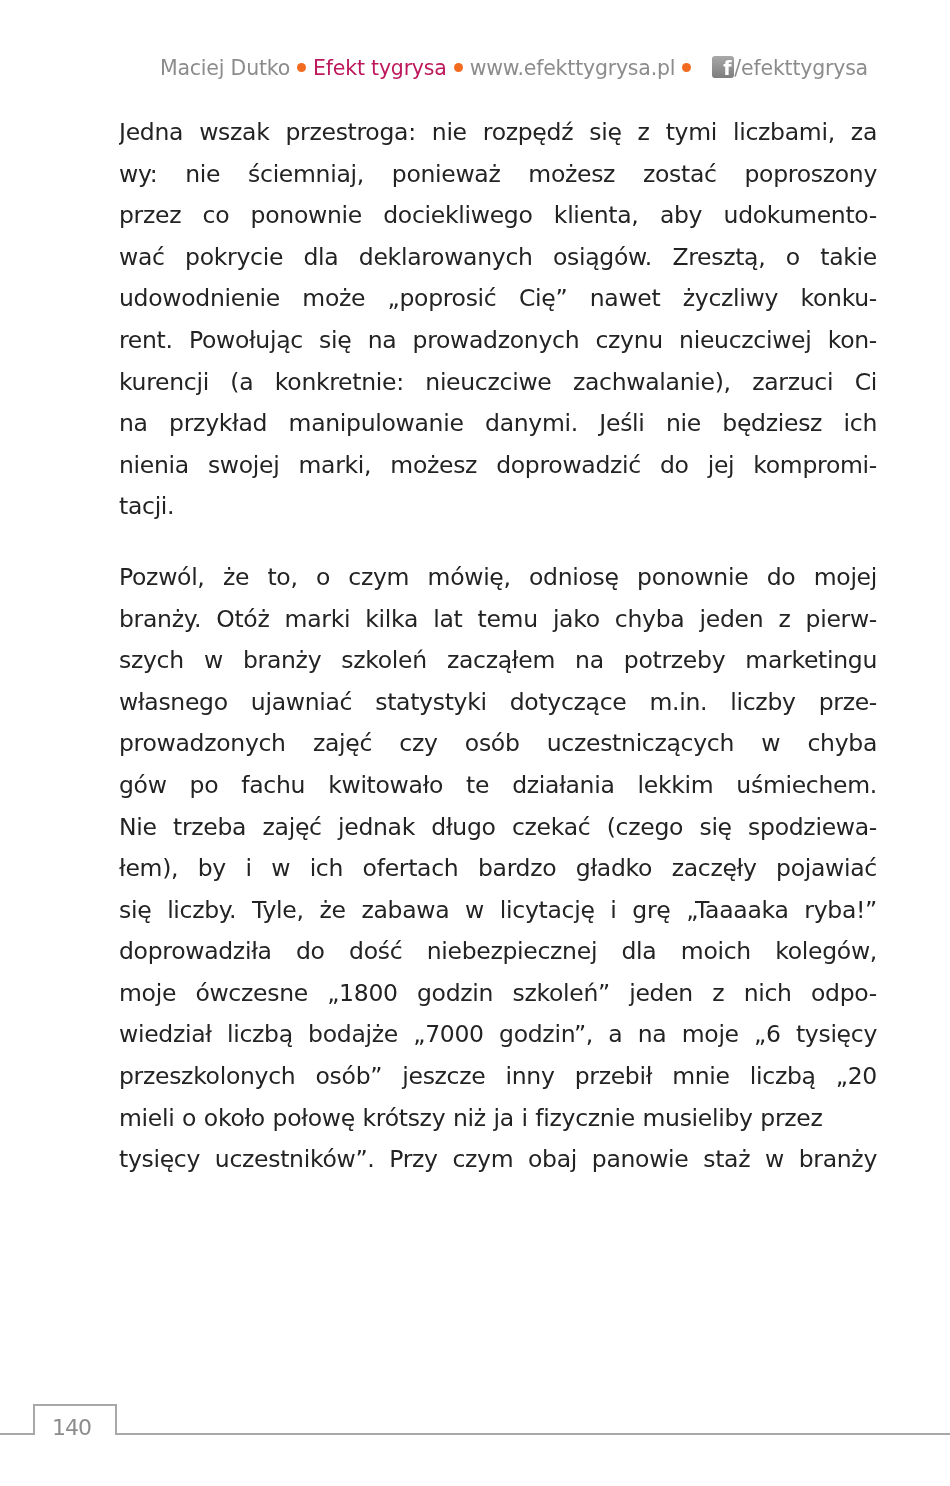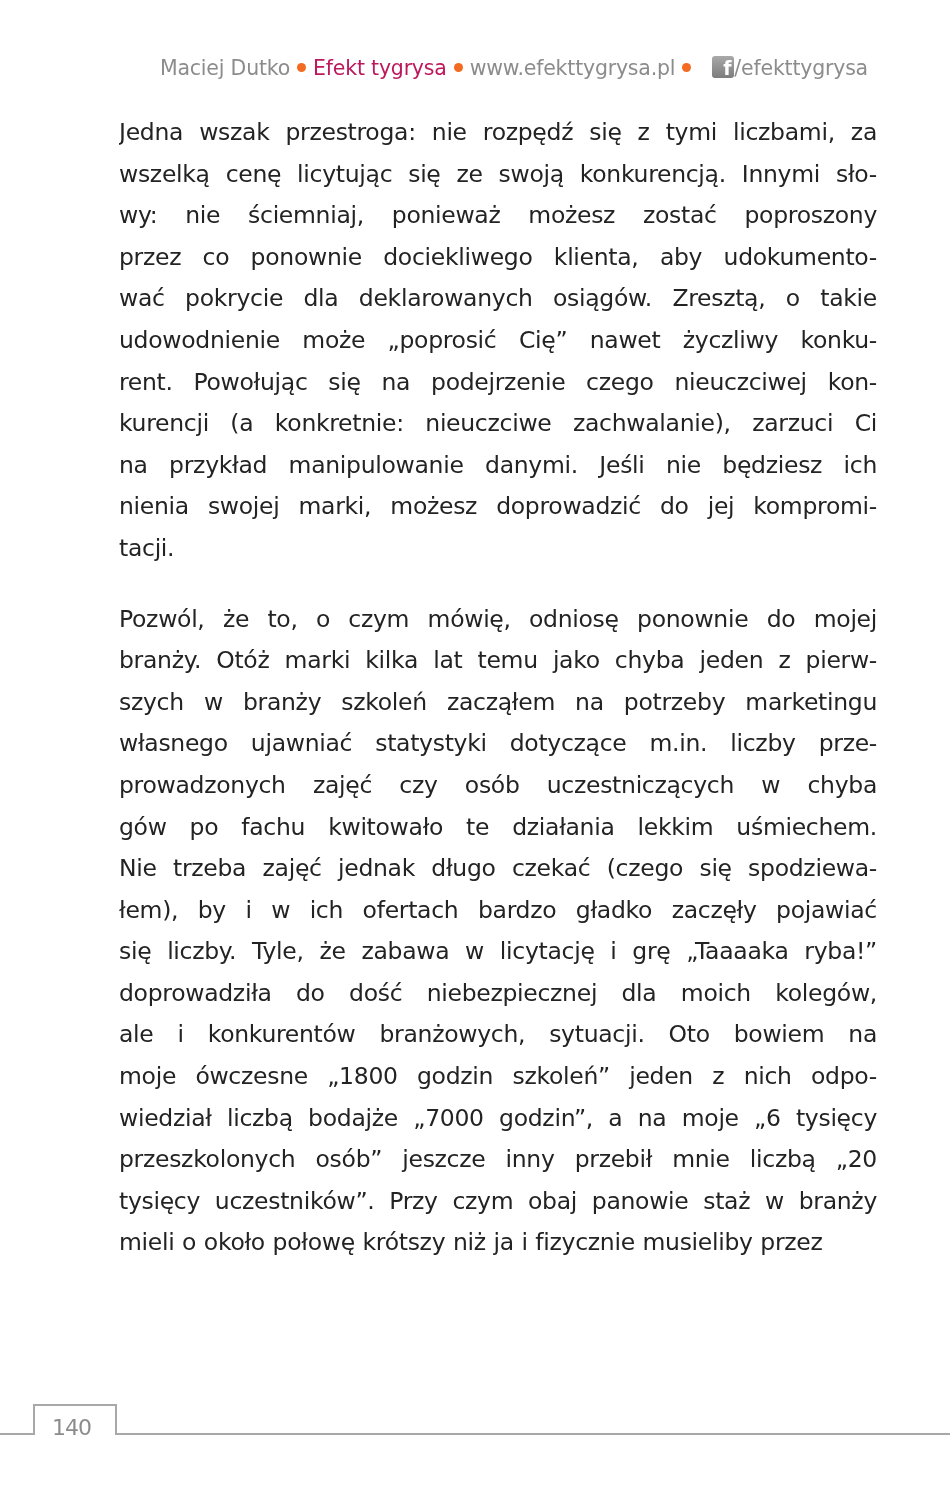--- a/index.html
+++ b/index.html
@@ -42,7 +42,6 @@
 <div class="content">
   <div class="para" id="p0">
       <span class="line">Jedna wszak przestroga: nie rozpędź się z tymi liczbami, za</span>
-      <span class="line">wszelką cenę licytując się ze swoją konkurencją. Innymi sło-</span>
       <span class="line">wy: nie ściemniaj, ponieważ możesz zostać poproszony</span>
       <span class="line">przez co ponownie dociekliwego klienta, aby udokumento-</span>
       <span class="line">wać pokrycie dla deklarowanych osiągów. Zresztą, o takie</span>

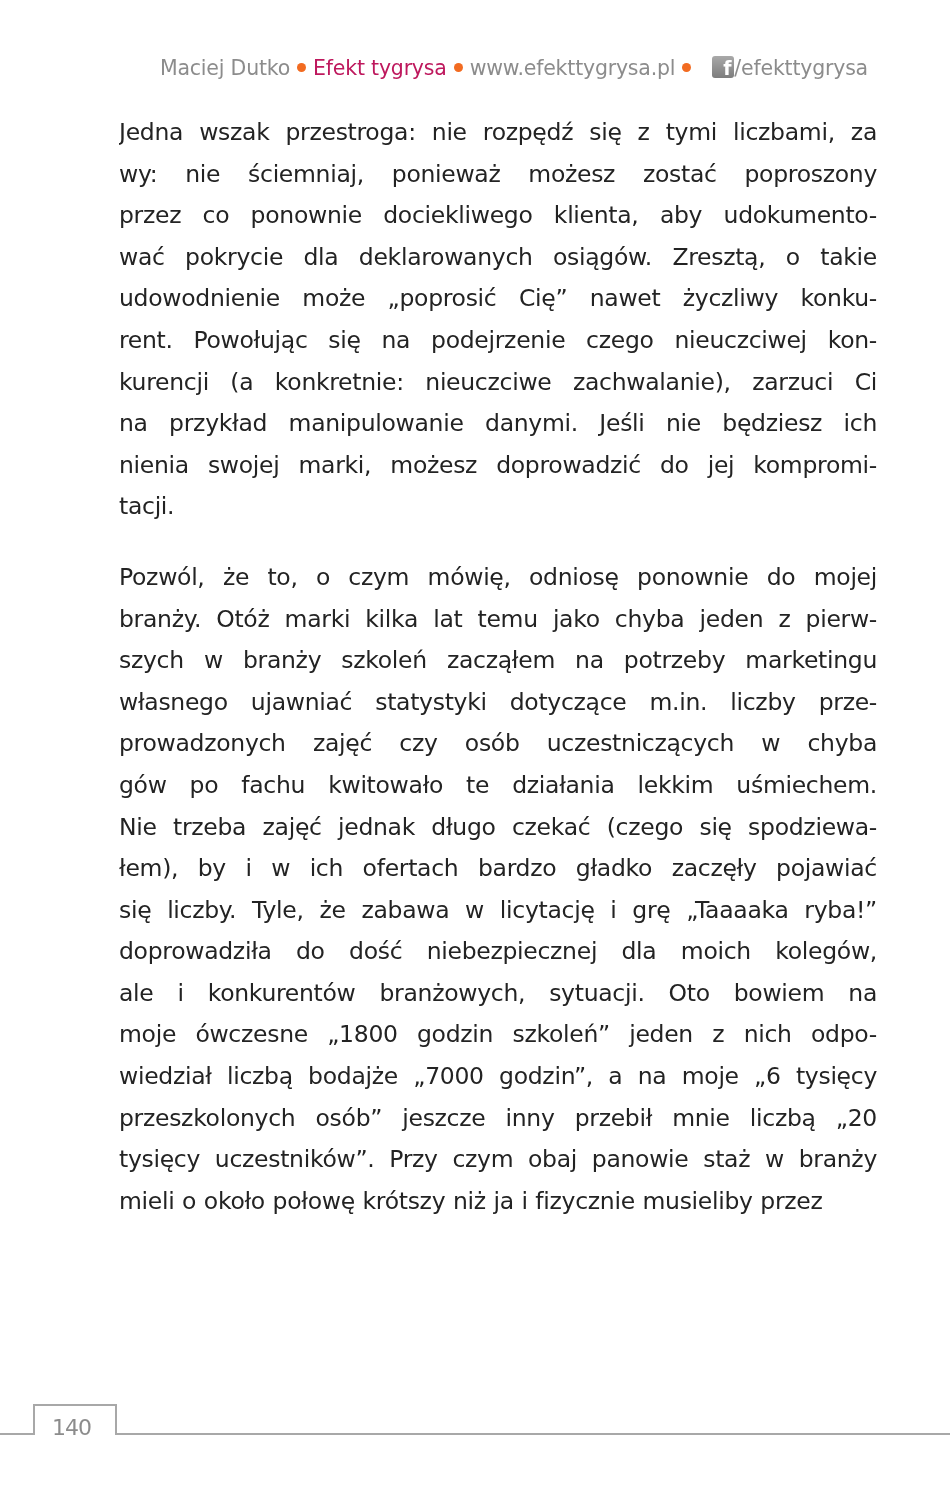--- a/index.html
+++ b/index.html
@@ -46,7 +46,7 @@
       <span class="line">przez co ponownie dociekliwego klienta, aby udokumento-</span>
       <span class="line">wać pokrycie dla deklarowanych osiągów. Zresztą, o takie</span>
       <span class="line">udowodnienie może „poprosić Cię” nawet życzliwy konku-</span>
-      <span class="line">rent. Powołując się na podejrzenie czego nieuczciwej kon-</span>
+      <span class="line">rent. Powołując się na prowadzonych czynu nieuczciwej kon-</span>
       <span class="line">kurencji (a konkretnie: nieuczciwe zachwalanie), zarzuci Ci</span>
       <span class="line">na przykład manipulowanie danymi. Jeśli nie będziesz ich</span>
       <span class="line">nienia swojej marki, możesz doprowadzić do jej kompromi-</span>

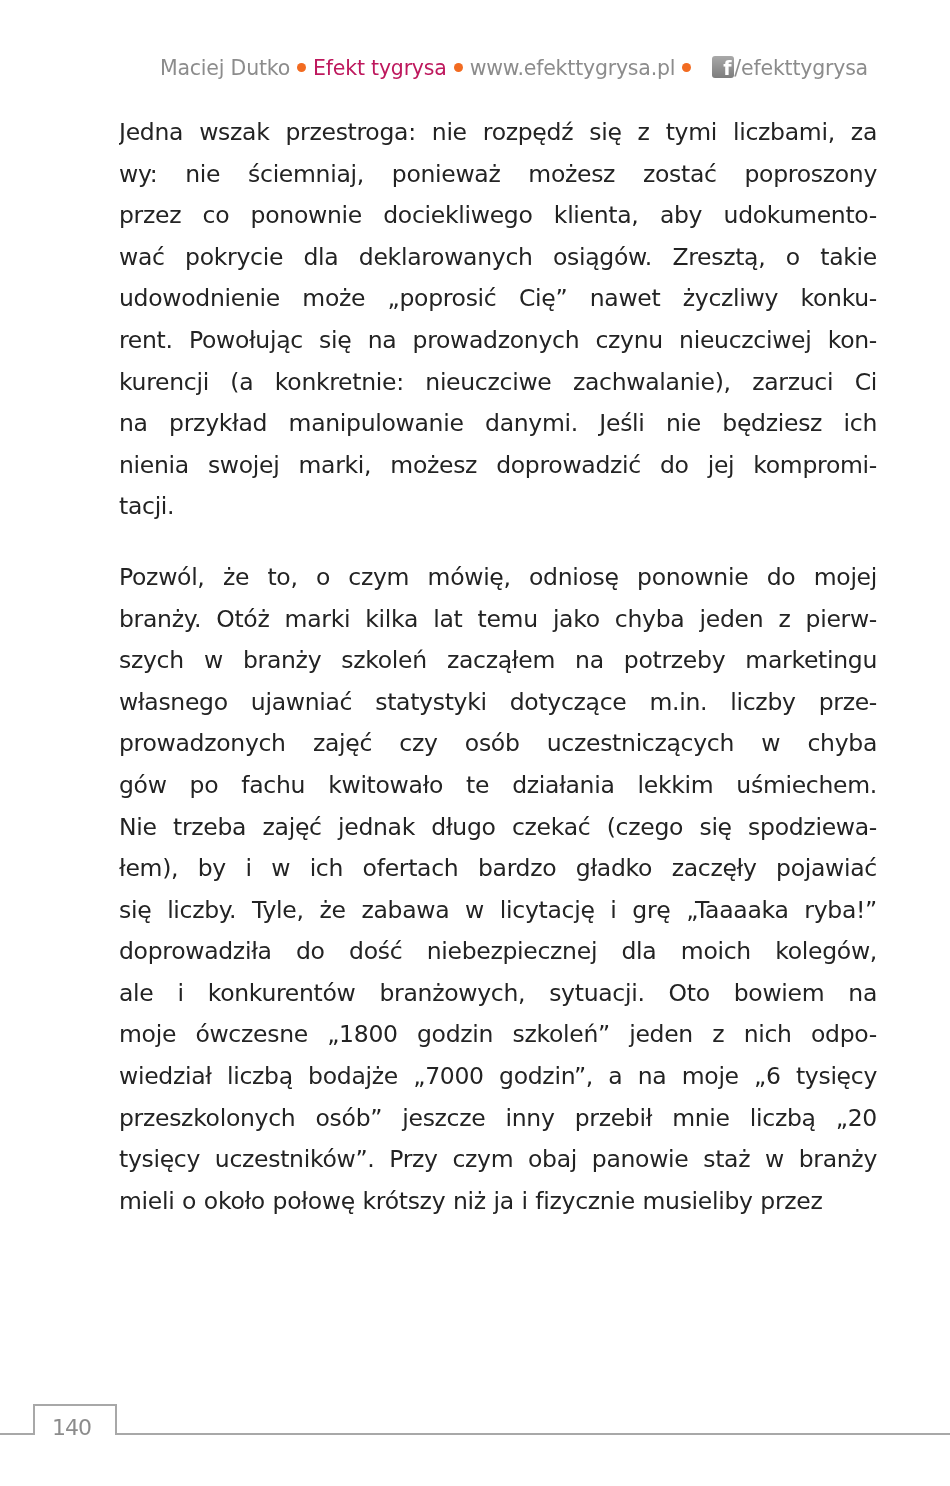--- a/index.html
+++ b/index.html
@@ -63,7 +63,6 @@
       <span class="line">łem), by i w ich ofertach bardzo gładko zaczęły pojawiać</span>
       <span class="line">się liczby. Tyle, że zabawa w licytację i grę „Taaaaka ryba!”</span>
       <span class="line">doprowadziła do dość niebezpiecznej dla moich kolegów,</span>
-      <span class="line">ale i konkurentów branżowych, sytuacji. Oto bowiem na</span>
       <span class="line">moje ówczesne „1800 godzin szkoleń” jeden z nich odpo-</span>
       <span class="line">wiedział liczbą bodajże „7000 godzin”, a na moje „6 tysięcy</span>
       <span class="line">przeszkolonych osób” jeszcze inny przebił mnie liczbą „20</span>

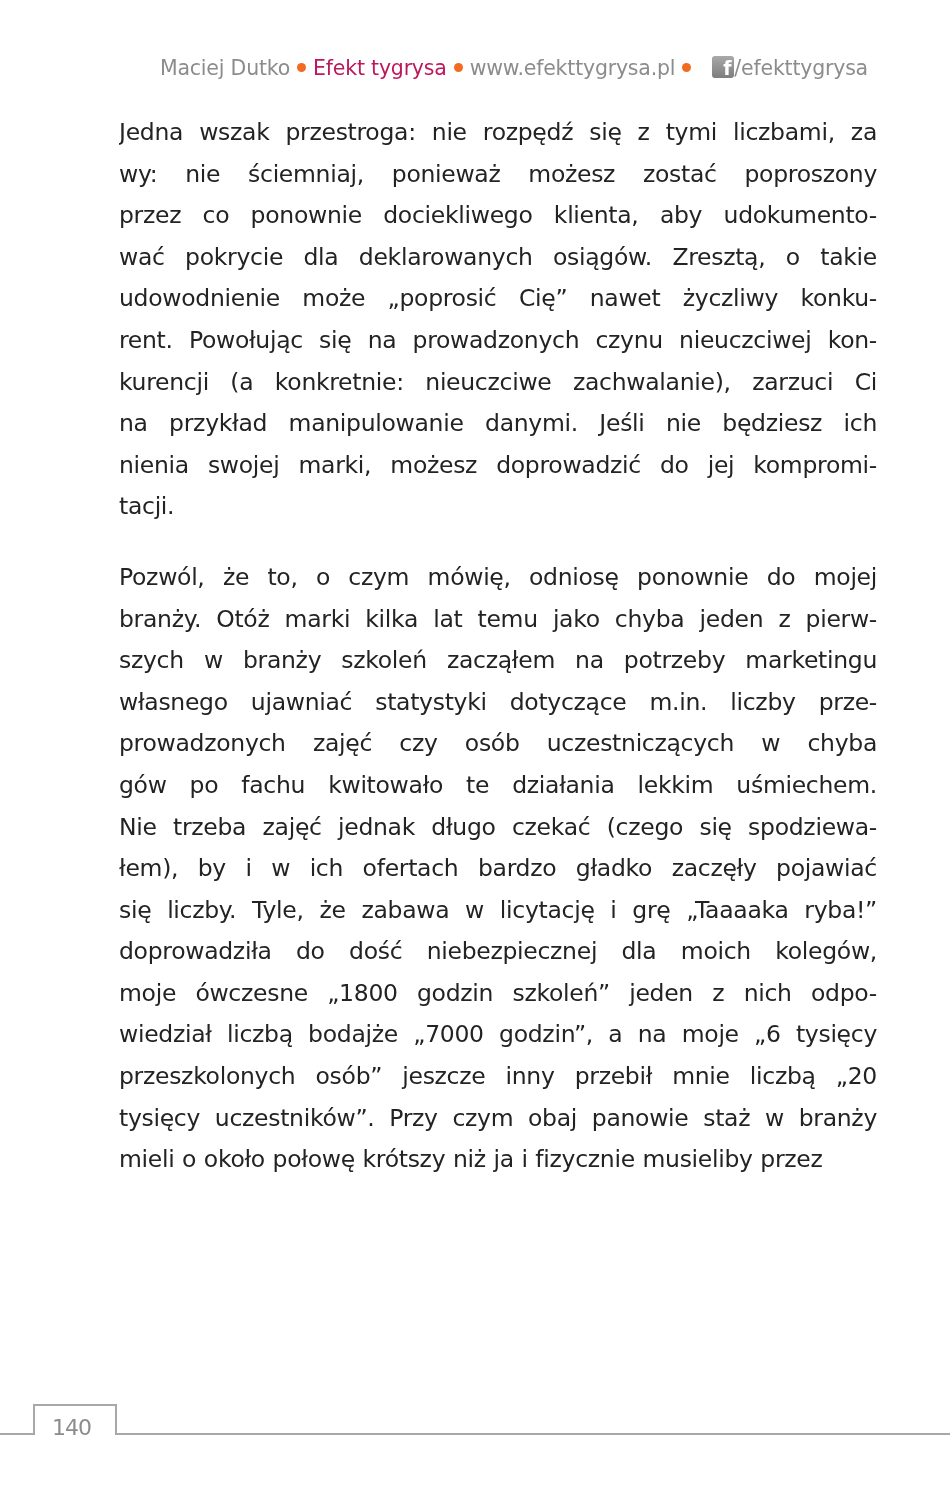--- a/index.html
+++ b/index.html
@@ -66,8 +66,8 @@
       <span class="line">moje ówczesne „1800 godzin szkoleń” jeden z nich odpo-</span>
       <span class="line">wiedział liczbą bodajże „7000 godzin”, a na moje „6 tysięcy</span>
       <span class="line">przeszkolonych osób” jeszcze inny przebił mnie liczbą „20</span>
+      <span class="line last">mieli o około połowę krótszy niż ja i fizycznie musieliby przez</span>
       <span class="line">tysięcy uczestników”. Przy czym obaj panowie staż w branży</span>
-      <span class="line last">mieli o około połowę krótszy niż ja i fizycznie musieliby przez</span>
     </div>
 </div>
 

